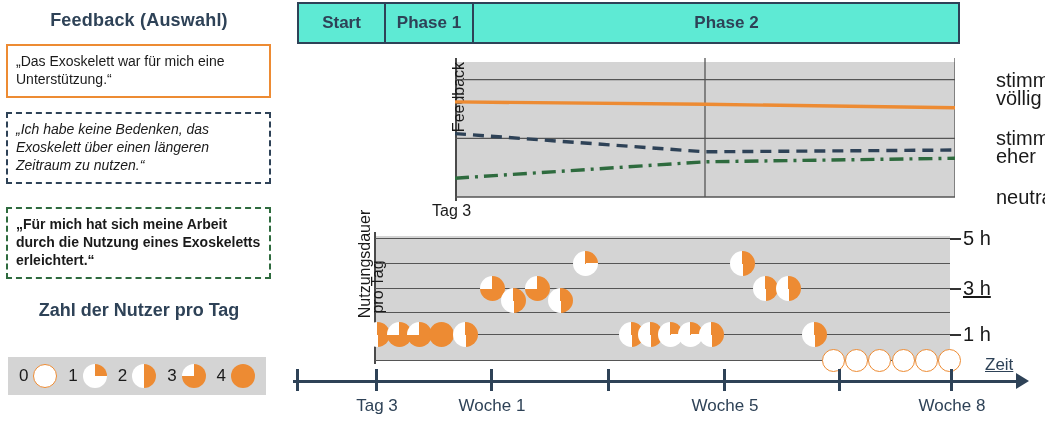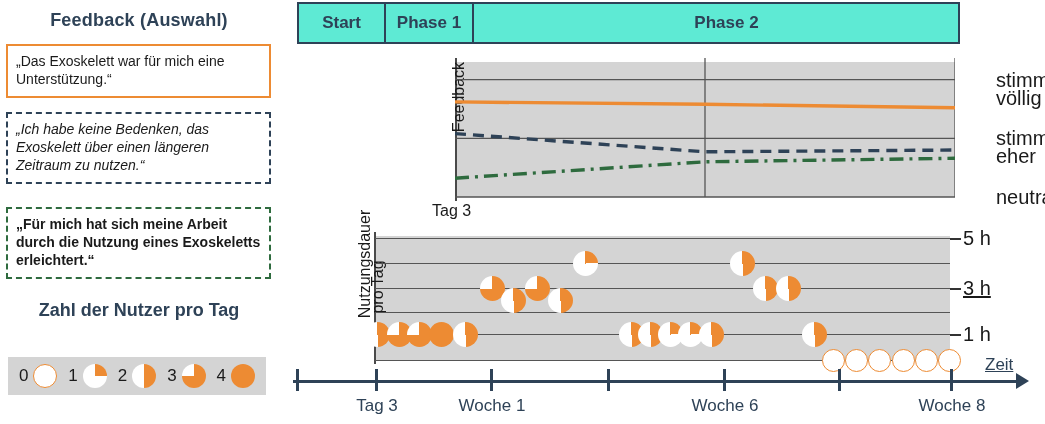--- a/index.html
+++ b/index.html
@@ -186,7 +186,7 @@
     <div class="tlabel" style="left: 492px;">Woche 1</div>
     <div class="tick" style="left: 607px;"></div>
     <div class="tick" style="left: 723px;"></div>
-    <div class="tlabel" style="left: 725px;">Woche 6</div>
+    <div class="tlabel" style="left: 725px;">Woche 5</div>
     <div class="tick" style="left: 838px;"></div>
     <div class="tick" style="left: 950px;"></div>
     <div class="tlabel" style="left: 952px;">Woche 8</div>

